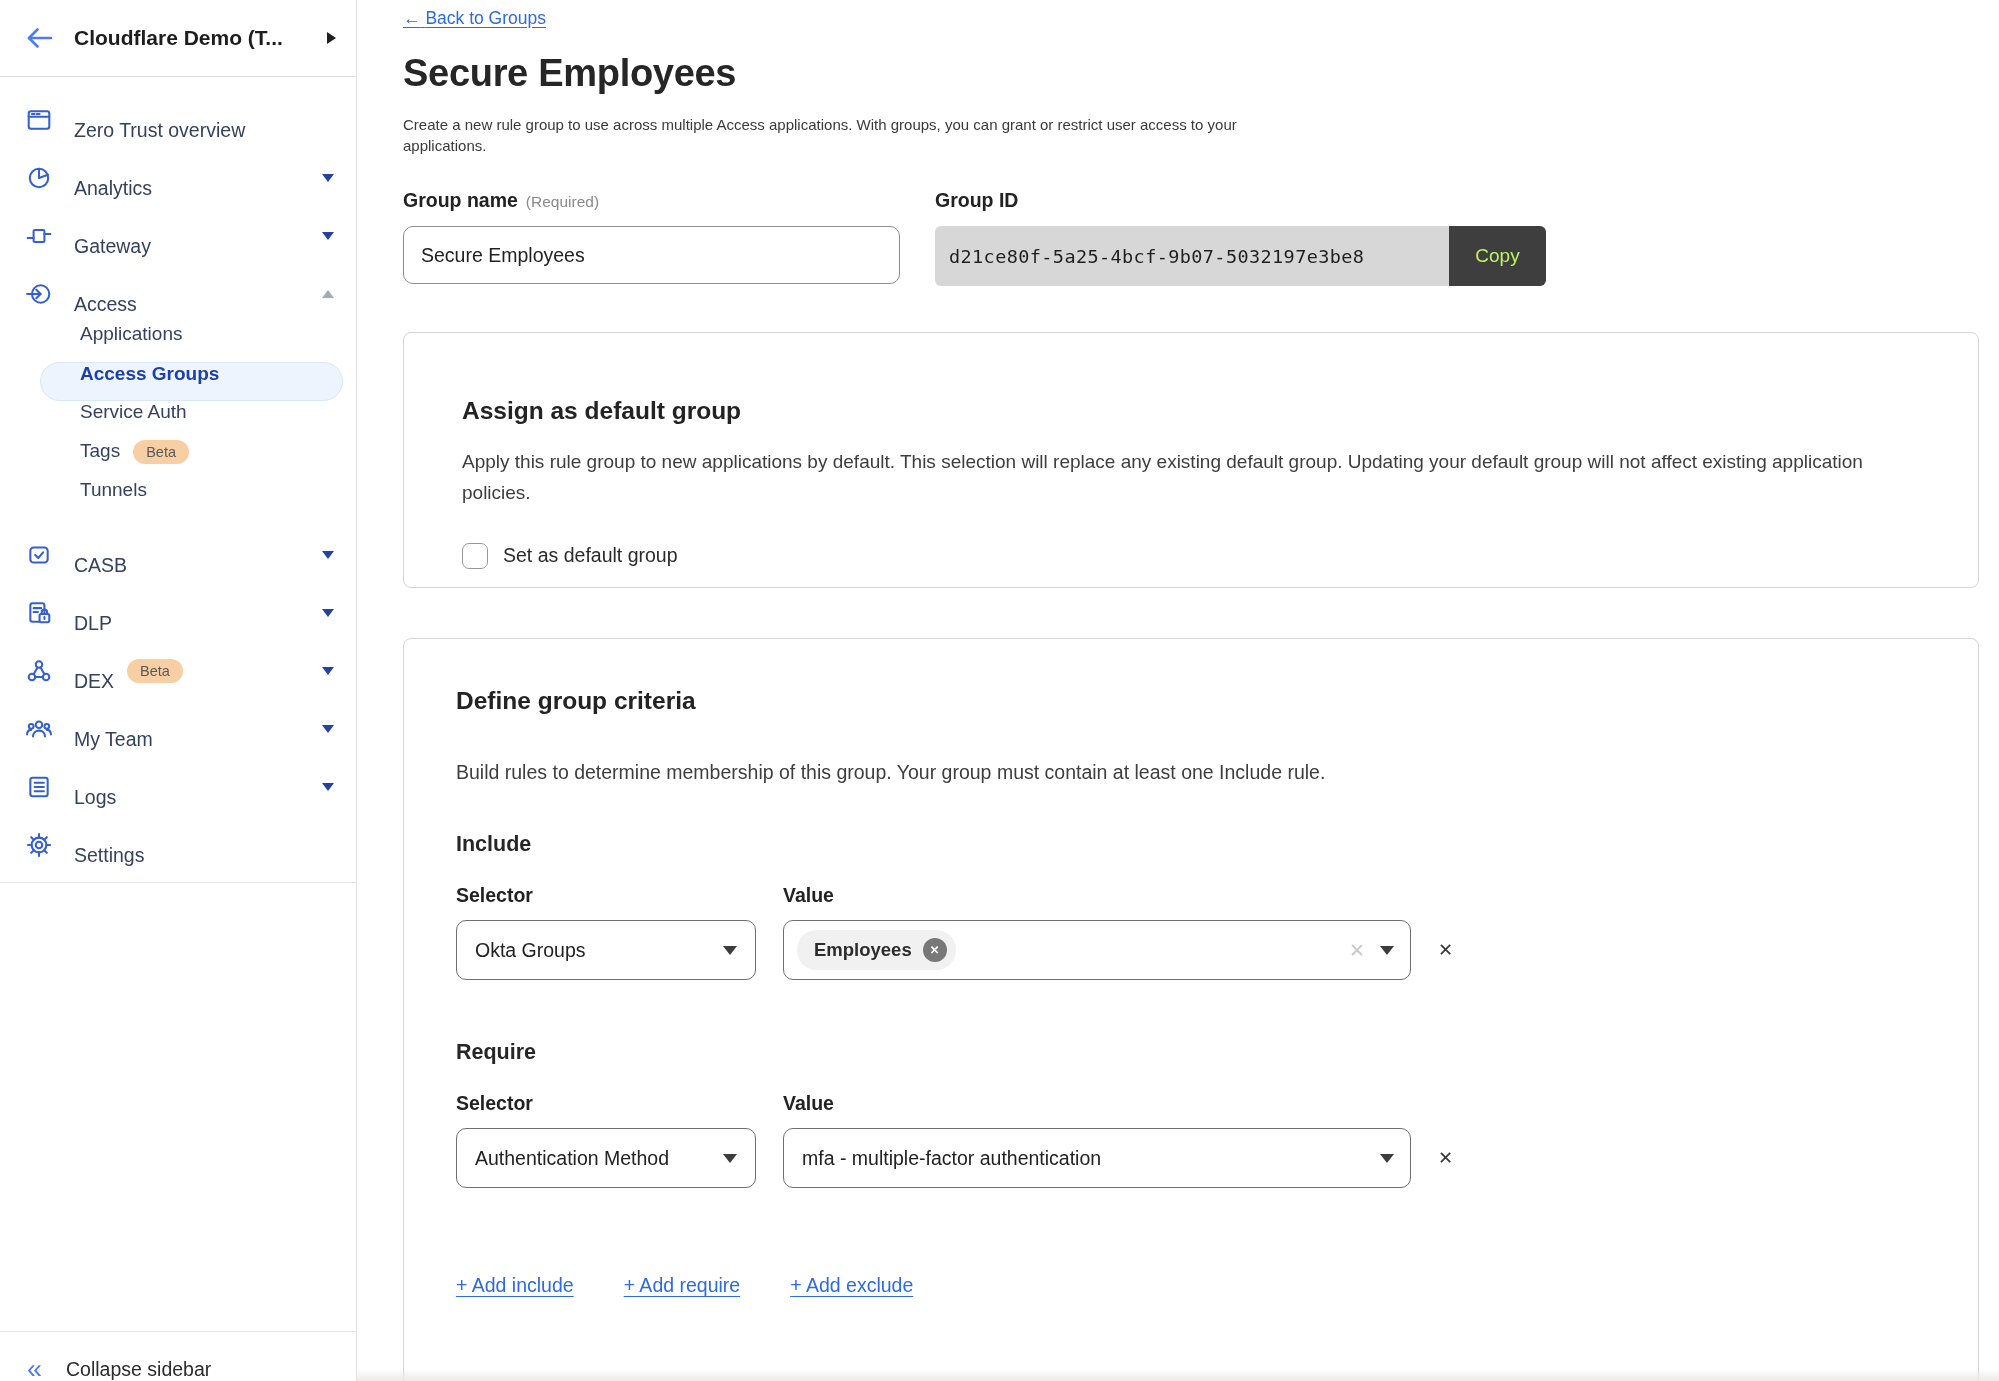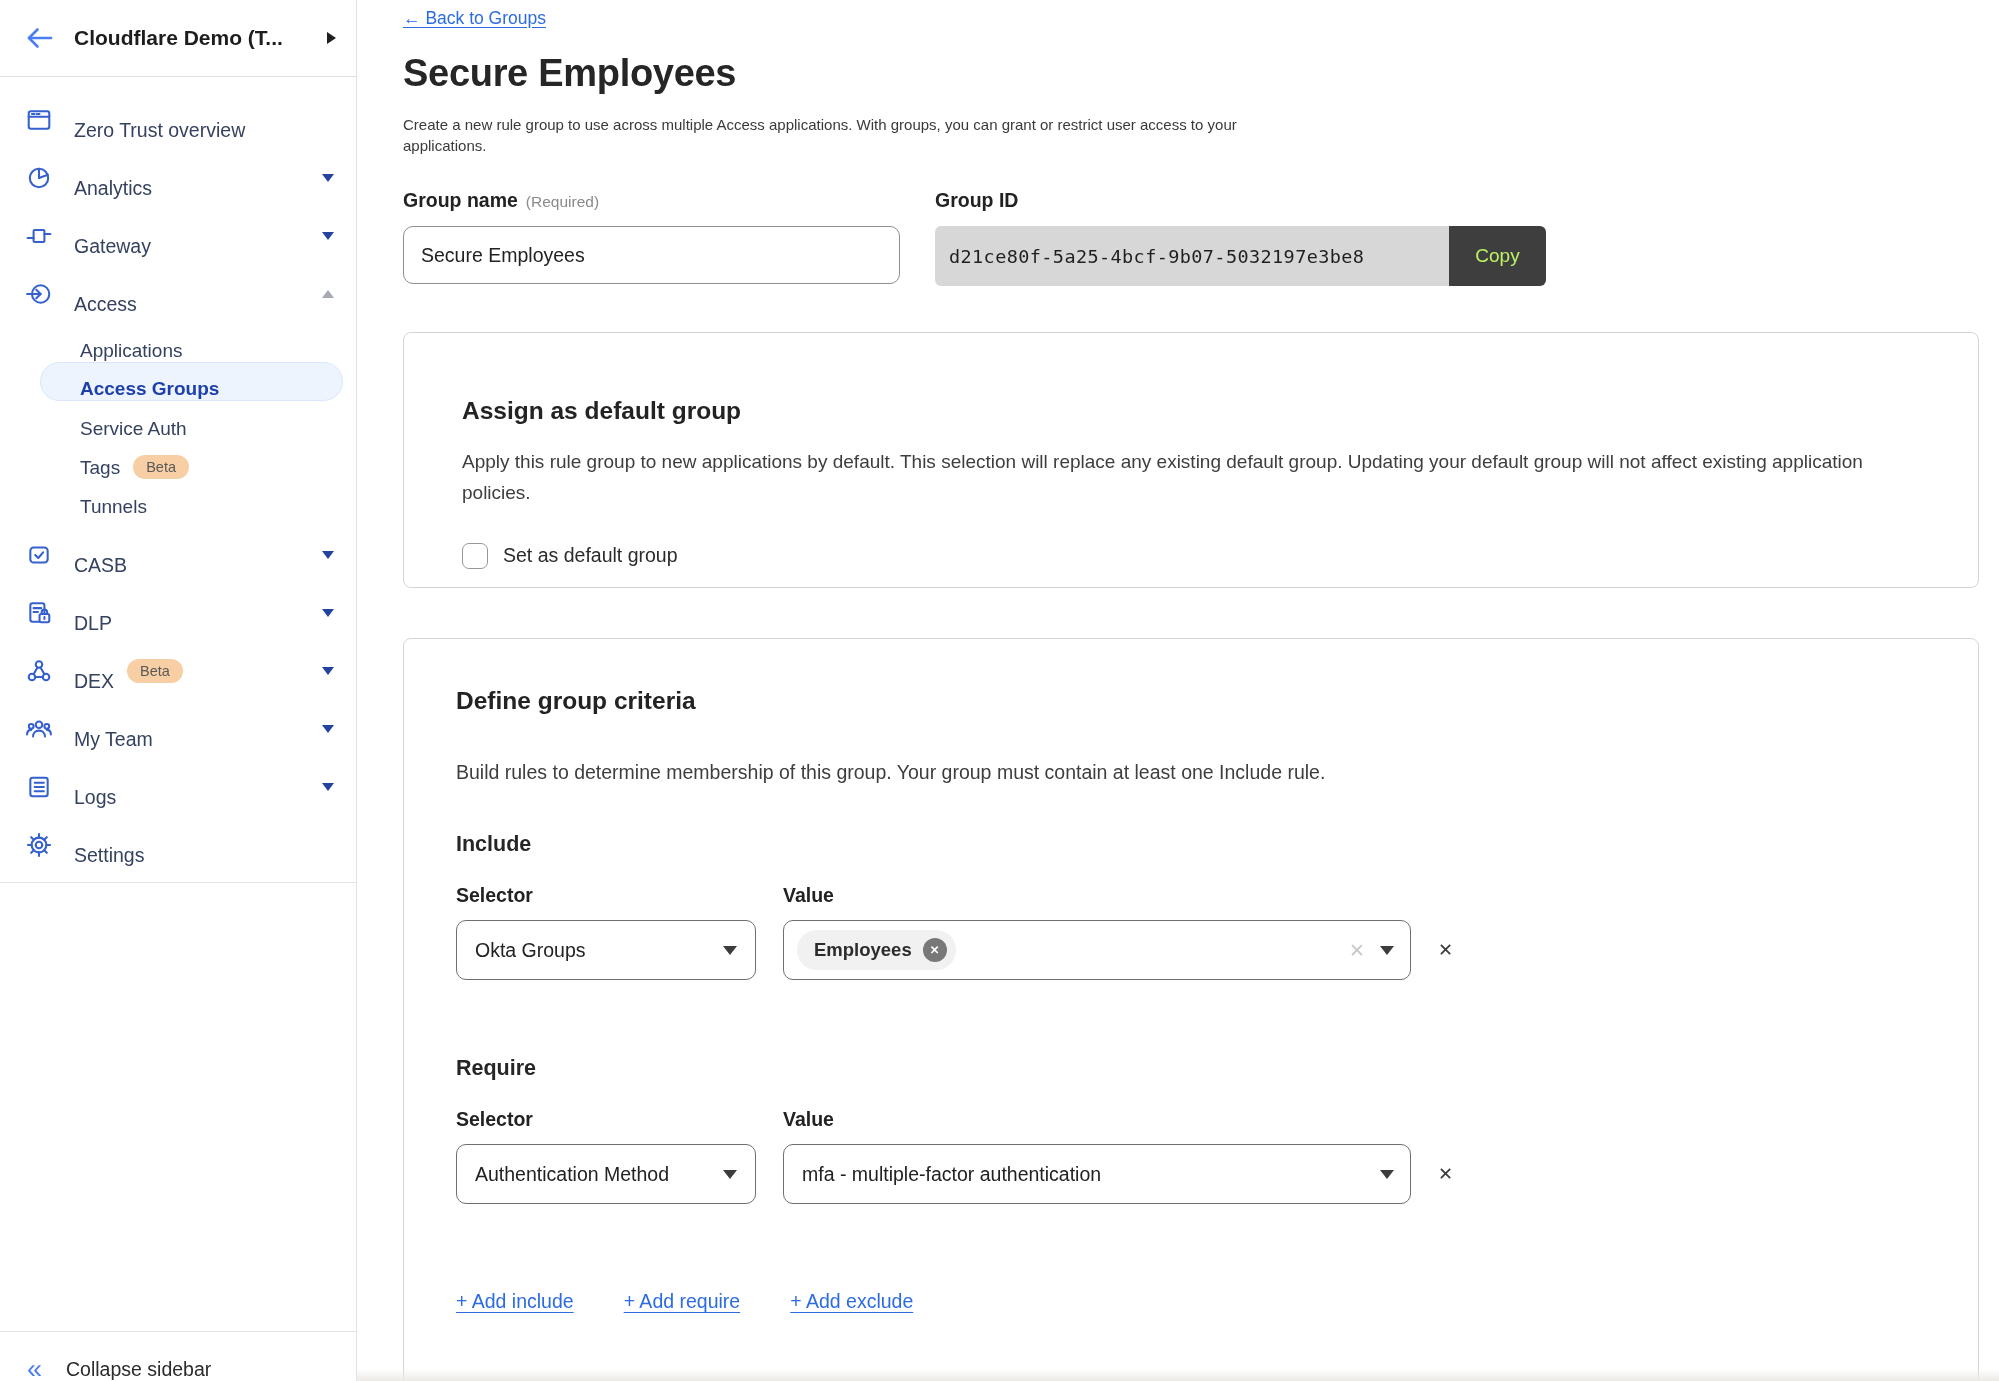--- a/index.html
+++ b/index.html
@@ -19,7 +19,7 @@
   .nav-item .lbl { margin-left:21px;margin-top:20px; }
   .caret-down { width:0; height:0; border-left:6.5px solid transparent; border-right:6.5px solid transparent; border-top:8.5px solid #24439f; margin-left:auto; }
   .caret-up { width:0; height:0; border-left:6.5px solid transparent; border-right:6.5px solid transparent; border-bottom:8.5px solid #a6aab1; margin-left:auto; }
-  .sub-item { height:39px; display:flex; align-items:flex-end; padding-left:80px; font-size:19px; color:#35425f; cursor:pointer; }
+  .sub-item { height:39px; display:flex; align-items:flex-start; padding-left:80px; font-size:19px; color:#35425f; cursor:pointer; }
   .sub-item.selected { background:#edf4fe; border:1px solid #d8e7fc; border-radius:20px; margin:0 13px 0 40px; padding-left:39px; font-weight:700; color:#1d3fa8; }
   .beta-badge { margin-left:13px; background:#f8cfa4; color:#595959; font-size:14.5px; padding:4px 13px; border-radius:999px; }
   .nav-divider { border-top:1px solid #e4e4e4; margin-top:8px; }

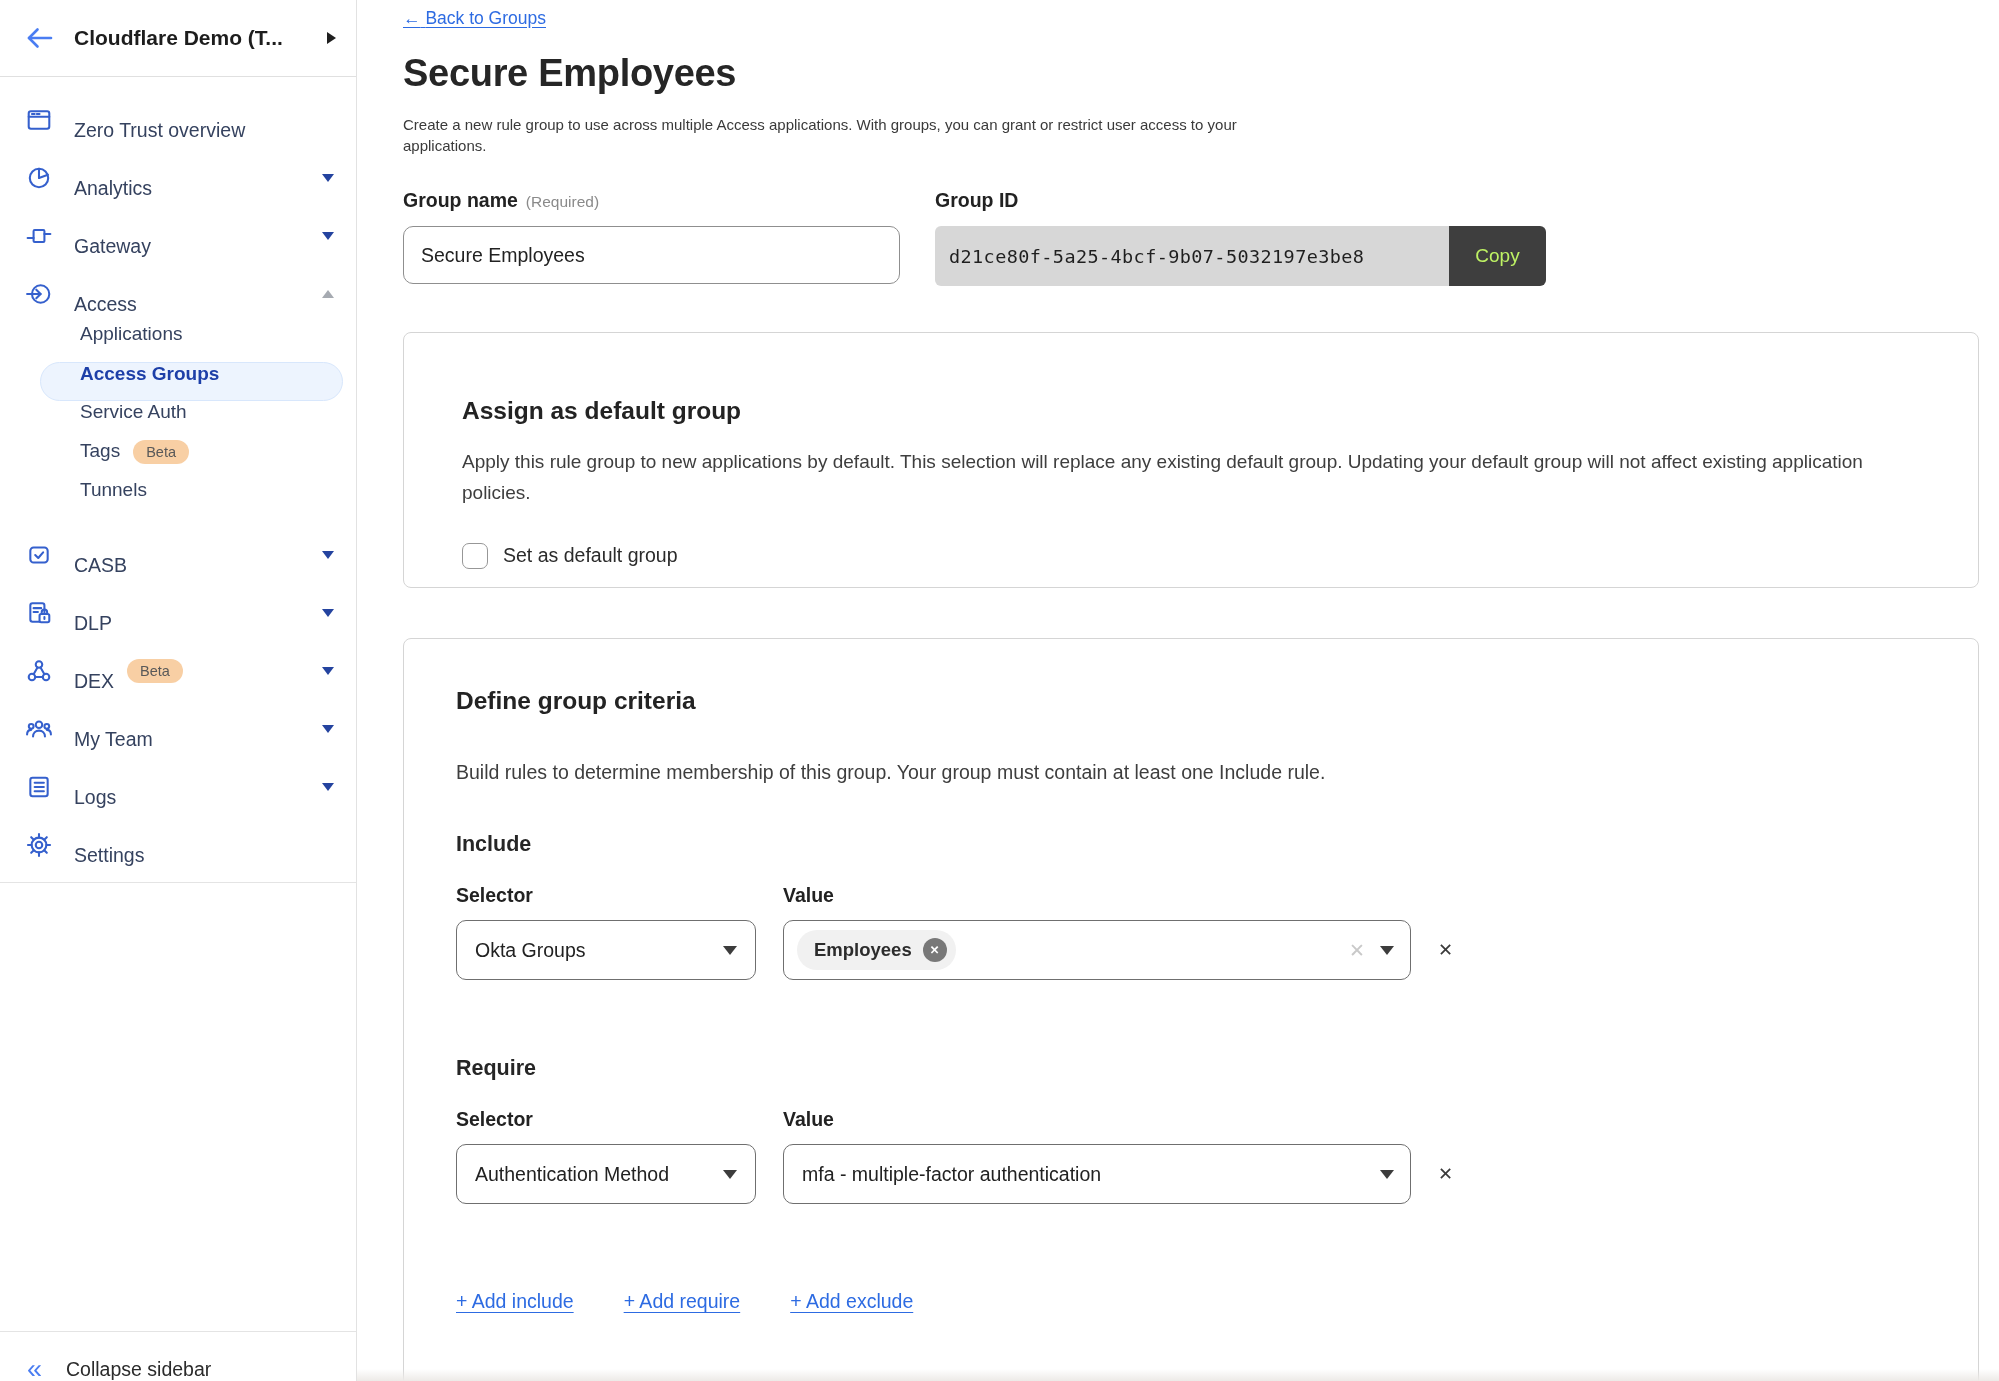--- a/index.html
+++ b/index.html
@@ -56,7 +56,7 @@
   .card-criteria { margin-top:50px; height:770px; padding:48px 52px 0; }
   .lead { margin-top:46px; font-size:19.5px; color:#3e3e3e; }
   .rule-h { font-size:21.5px; font-weight:700; color:#262626; margin-top:48px; }
-  .rule-h.require { margin-top:76px; }
+  .rule-h.require { margin-top:60px; }
   .labels-row { display:flex; margin-top:27px; font-size:19.5px; font-weight:700; color:#222; }
   .labels-row .w-sel { width:327px; }
   .rule-row { display:flex; align-items:center; margin-top:13px; }

